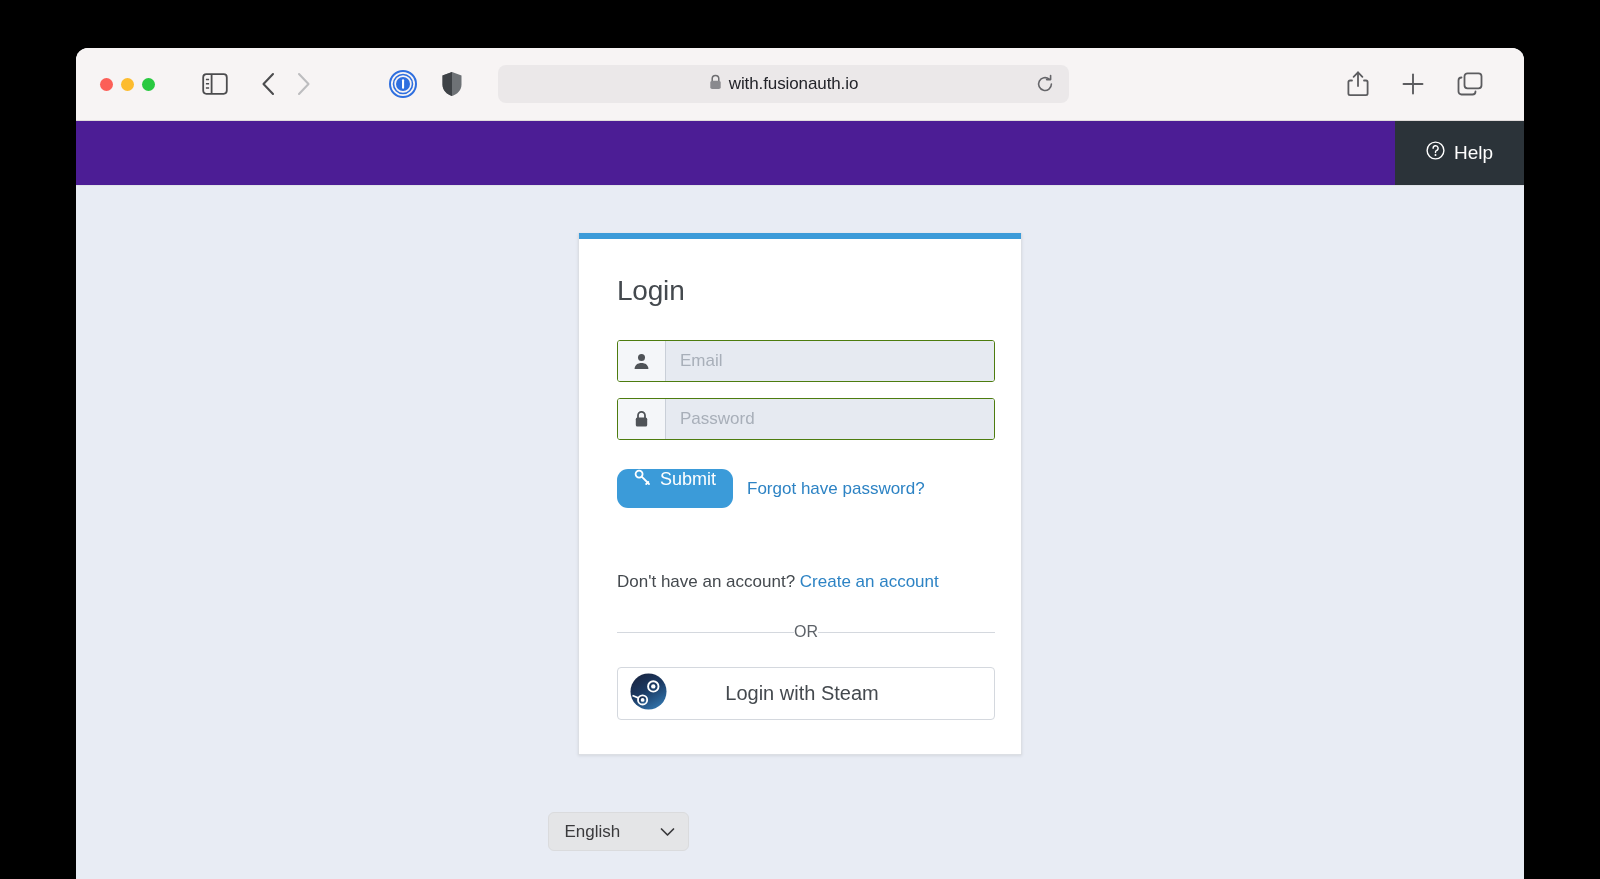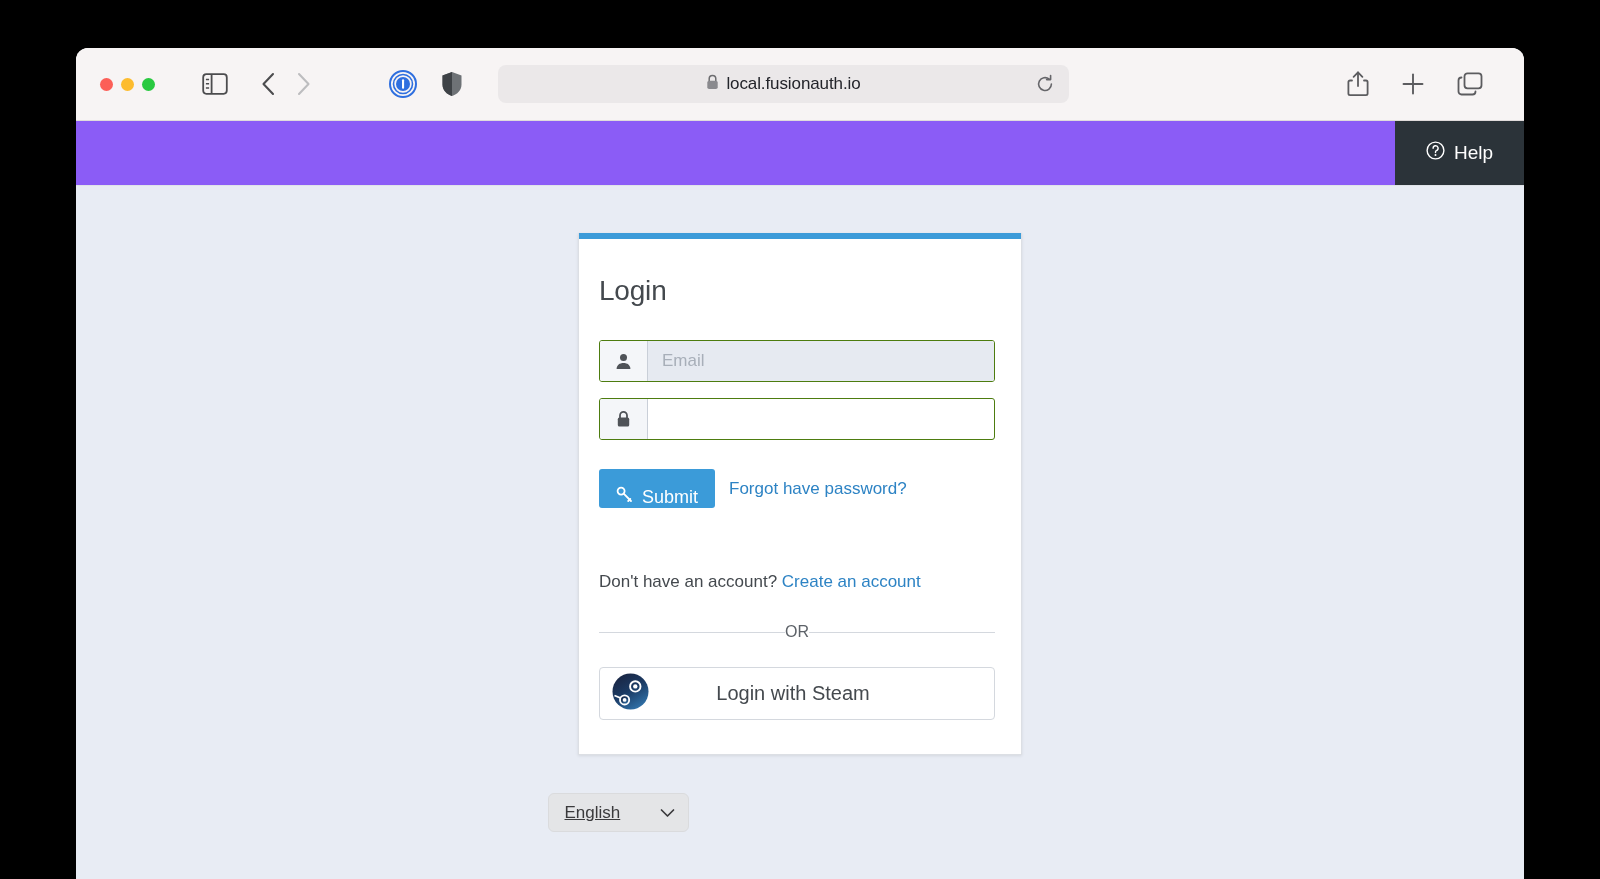--- a/index.html
+++ b/index.html
@@ -277,7 +277,7 @@
             <rect x="1.3" y="6.8" width="10.4" height="8.2" rx="1.8" fill="#8a8a8e"></rect>
           </svg>
         </span>
-        <span id="url-text">local.fusionauth.io</span>
+        <span id="url-text">with.fusionauth.io</span>
       </div>
       <div id="reload-btn">
         <svg width="20" height="20" viewBox="0 0 20 20" fill="none">

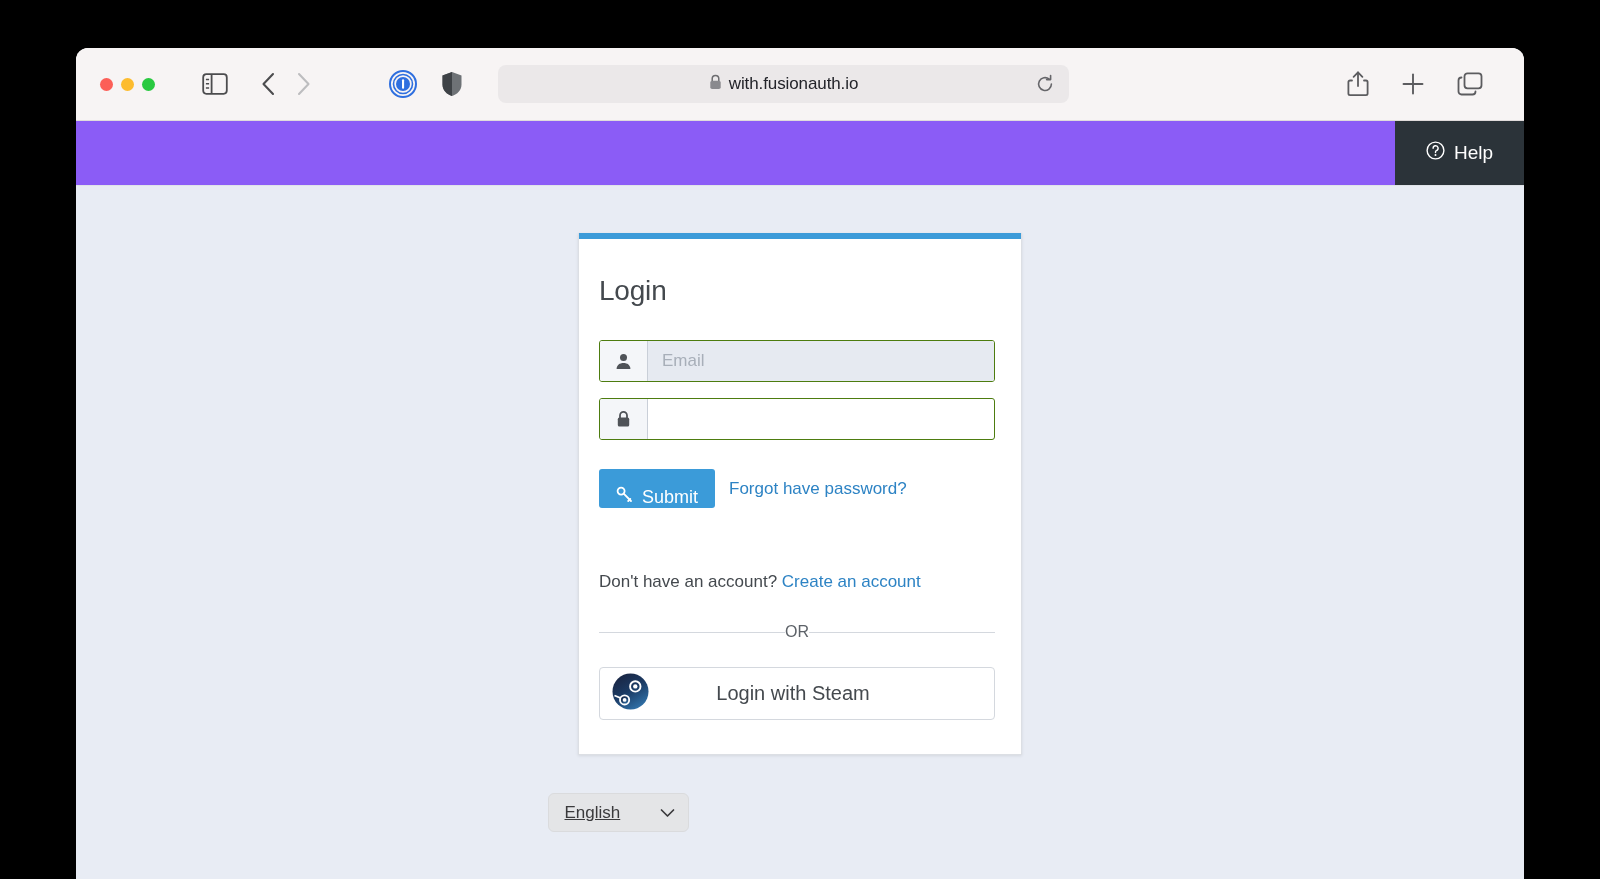--- a/index.html
+++ b/index.html
@@ -69,7 +69,7 @@
   #app-header {
     position: relative;
     height: 65px;
-    background: #8b5cf6;
+    background: #4c1d95;
     border-bottom: 1px solid #dfe3e8;
     display: flex; justify-content: flex-end;
   }

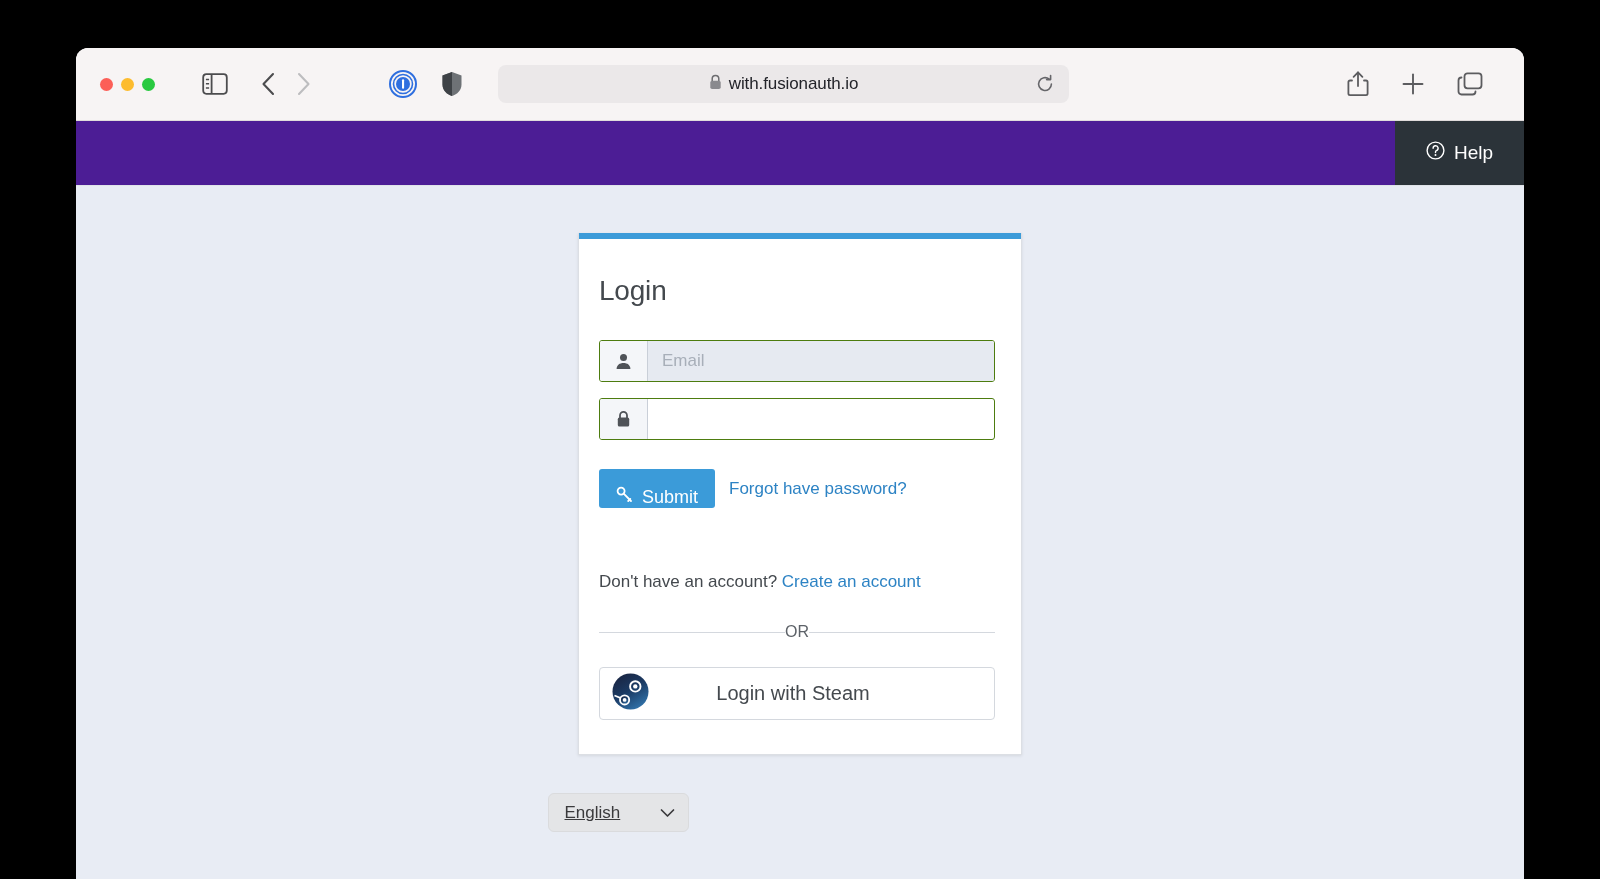--- a/index.html
+++ b/index.html
@@ -103,7 +103,7 @@
     position: relative;
   }
   #card-accent-bar { height: 6px; background: #3b9bd9; }
-  #card-inner { padding: 36px 26px 34px 20px; }
+  #card-inner { padding: 36px 26px 34px 38px; }
 
   #login-title {
     font-size: 28px;

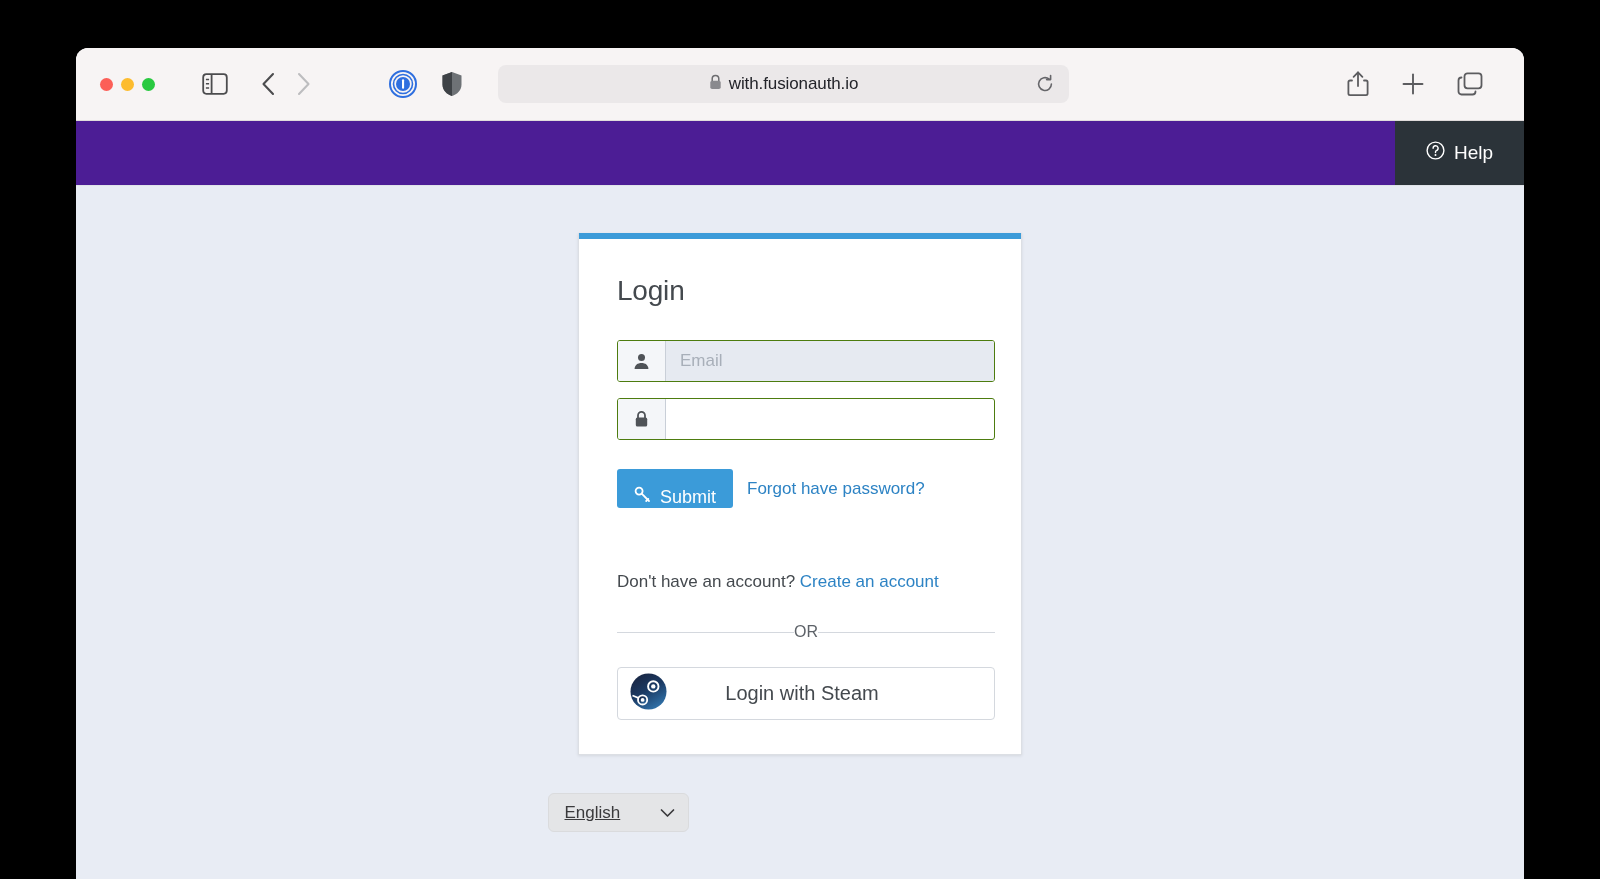--- a/index.html
+++ b/index.html
@@ -349,6 +349,7 @@
               <rect x="1.8" y="7.6" width="11.4" height="9" rx="1.6" fill="#4f5358"></rect>
             </svg>
           </div>
+          <input class="input-field" type="password" placeholder="Password" style="">
         </div>
 
         <div id="submit-row">

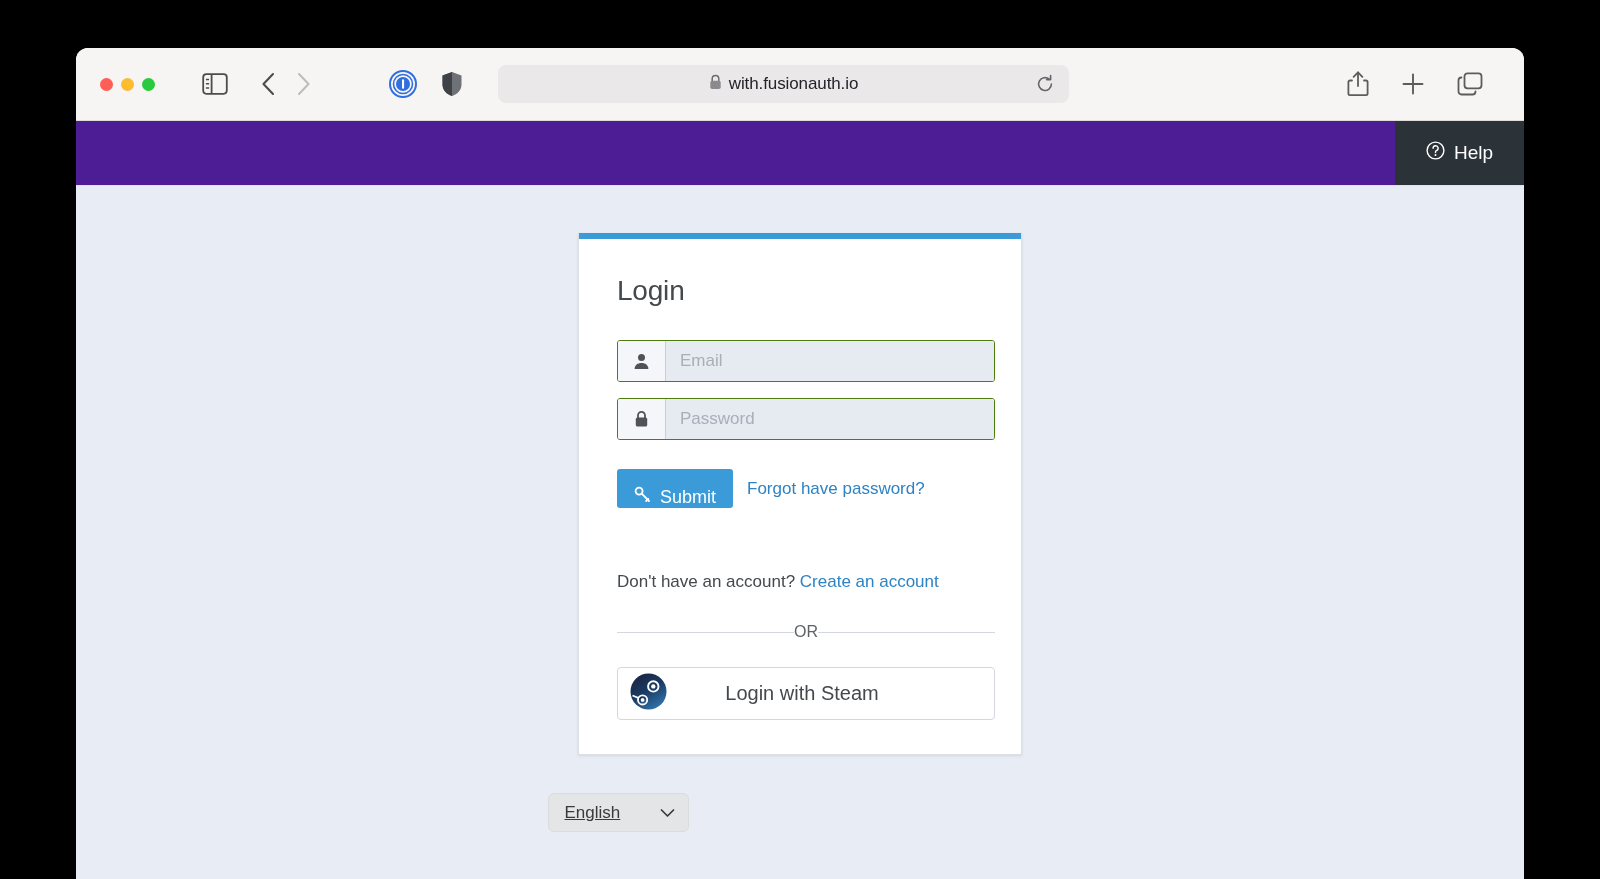--- a/index.html
+++ b/index.html
@@ -150,11 +150,11 @@
     background: #3b9bd9;
     color: #ffffff;
     border: none;
-    border-radius: 3px;
+    border-radius: 11px;
     height: 39px;
     padding: 0 17px;
     font-size: 18px;
-    display: flex; align-items: flex-end; gap: 9px;
+    display: flex; align-items: flex-start; gap: 9px;
     cursor: pointer;
     font-family: "Liberation Sans", sans-serif;
   }

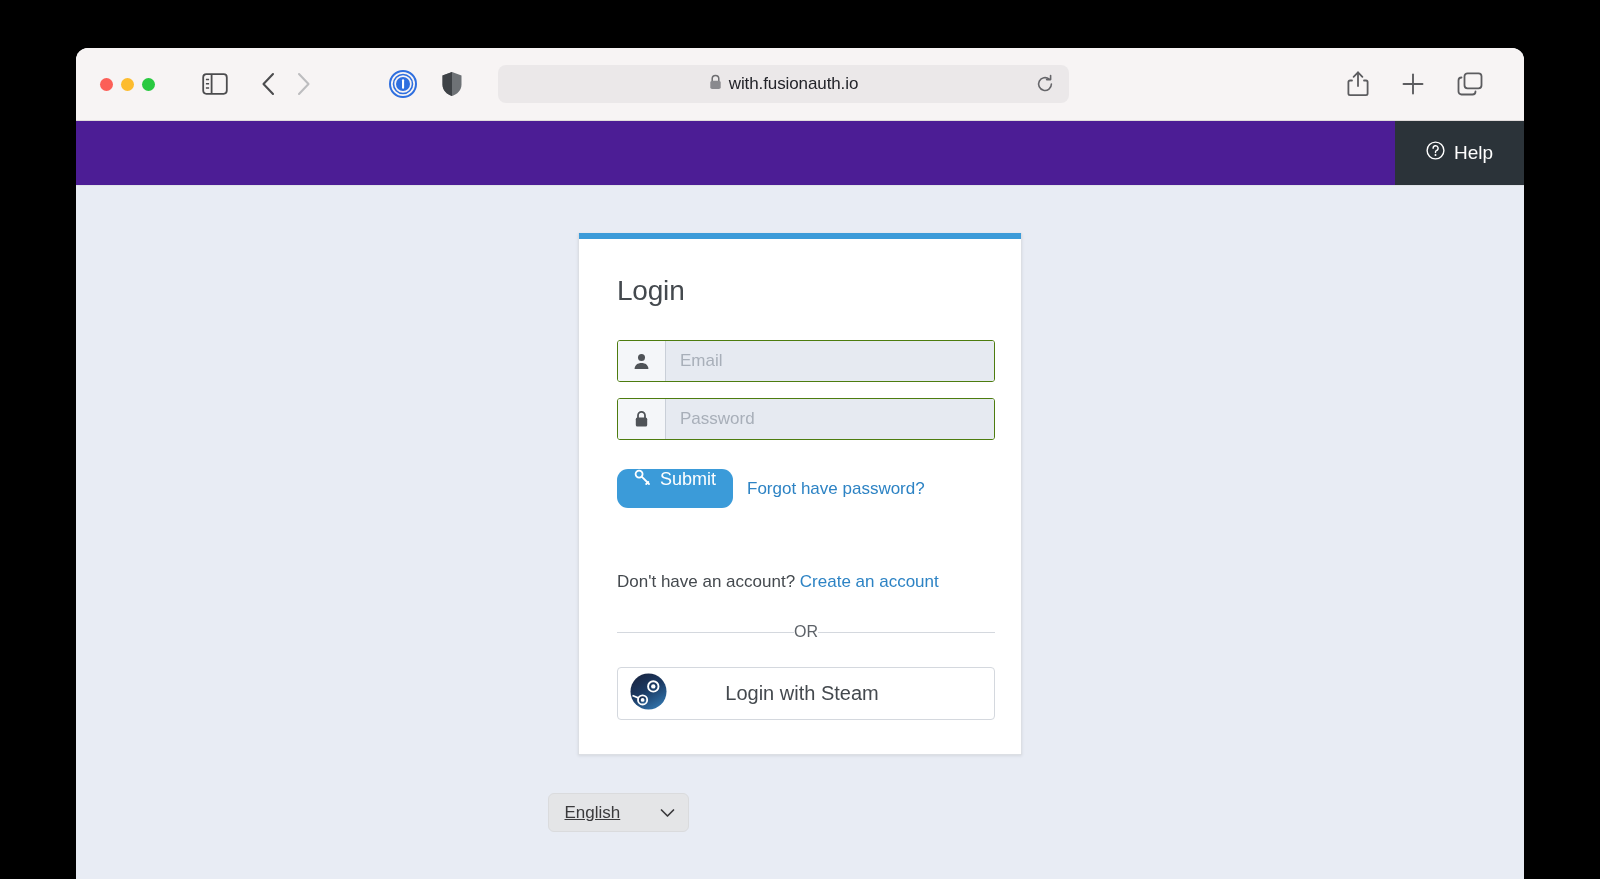--- a/index.html
+++ b/index.html
@@ -204,7 +204,7 @@
 
   
   #language-selector {
-    margin-top: 38px;
+    margin-top: 57px;
     margin-right: 364px;
     width: 141px; height: 39px;
     background: #e4e5e7;
@@ -215,7 +215,6 @@
     font-size: 17px;
     color: #3a3a3c;
     cursor: pointer;
-    text-decoration: underline;
   }
 </style>
 </head>

